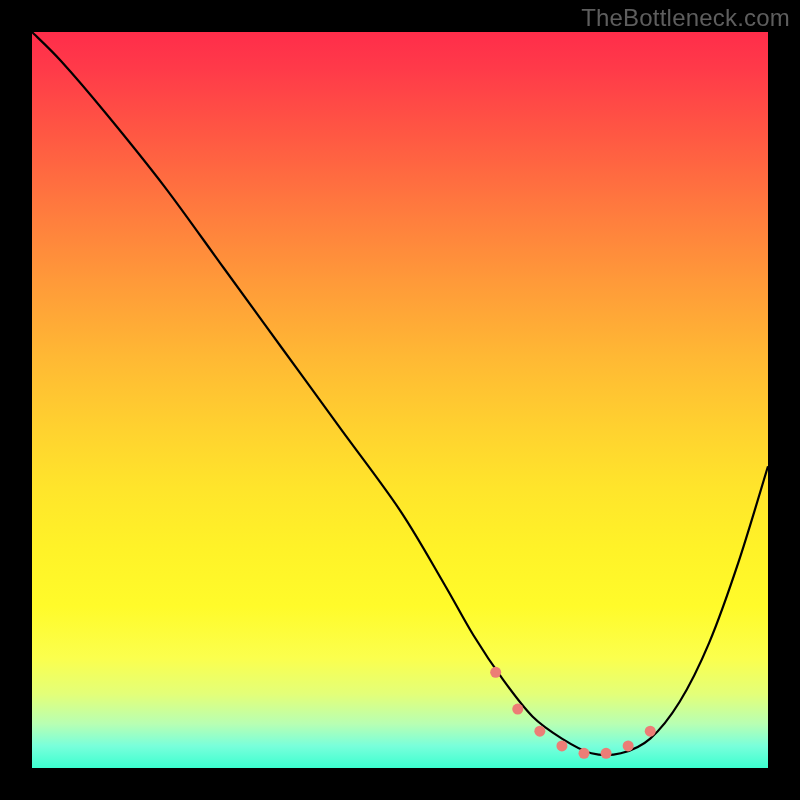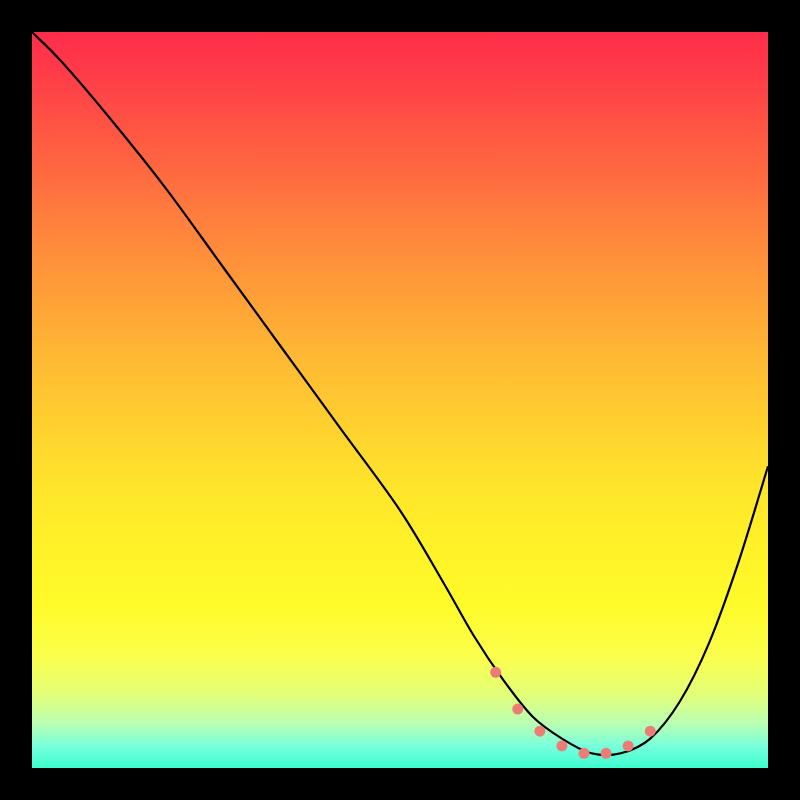--- a/index.html
+++ b/index.html
@@ -76,6 +76,7 @@
 
 <div class="frame">
 
+  <div class="watermark">TheBottleneck.com</div>
 
   <div class="plot-area">
     <svg class="curve" viewBox="0 0 736 736" preserveAspectRatio="none">

